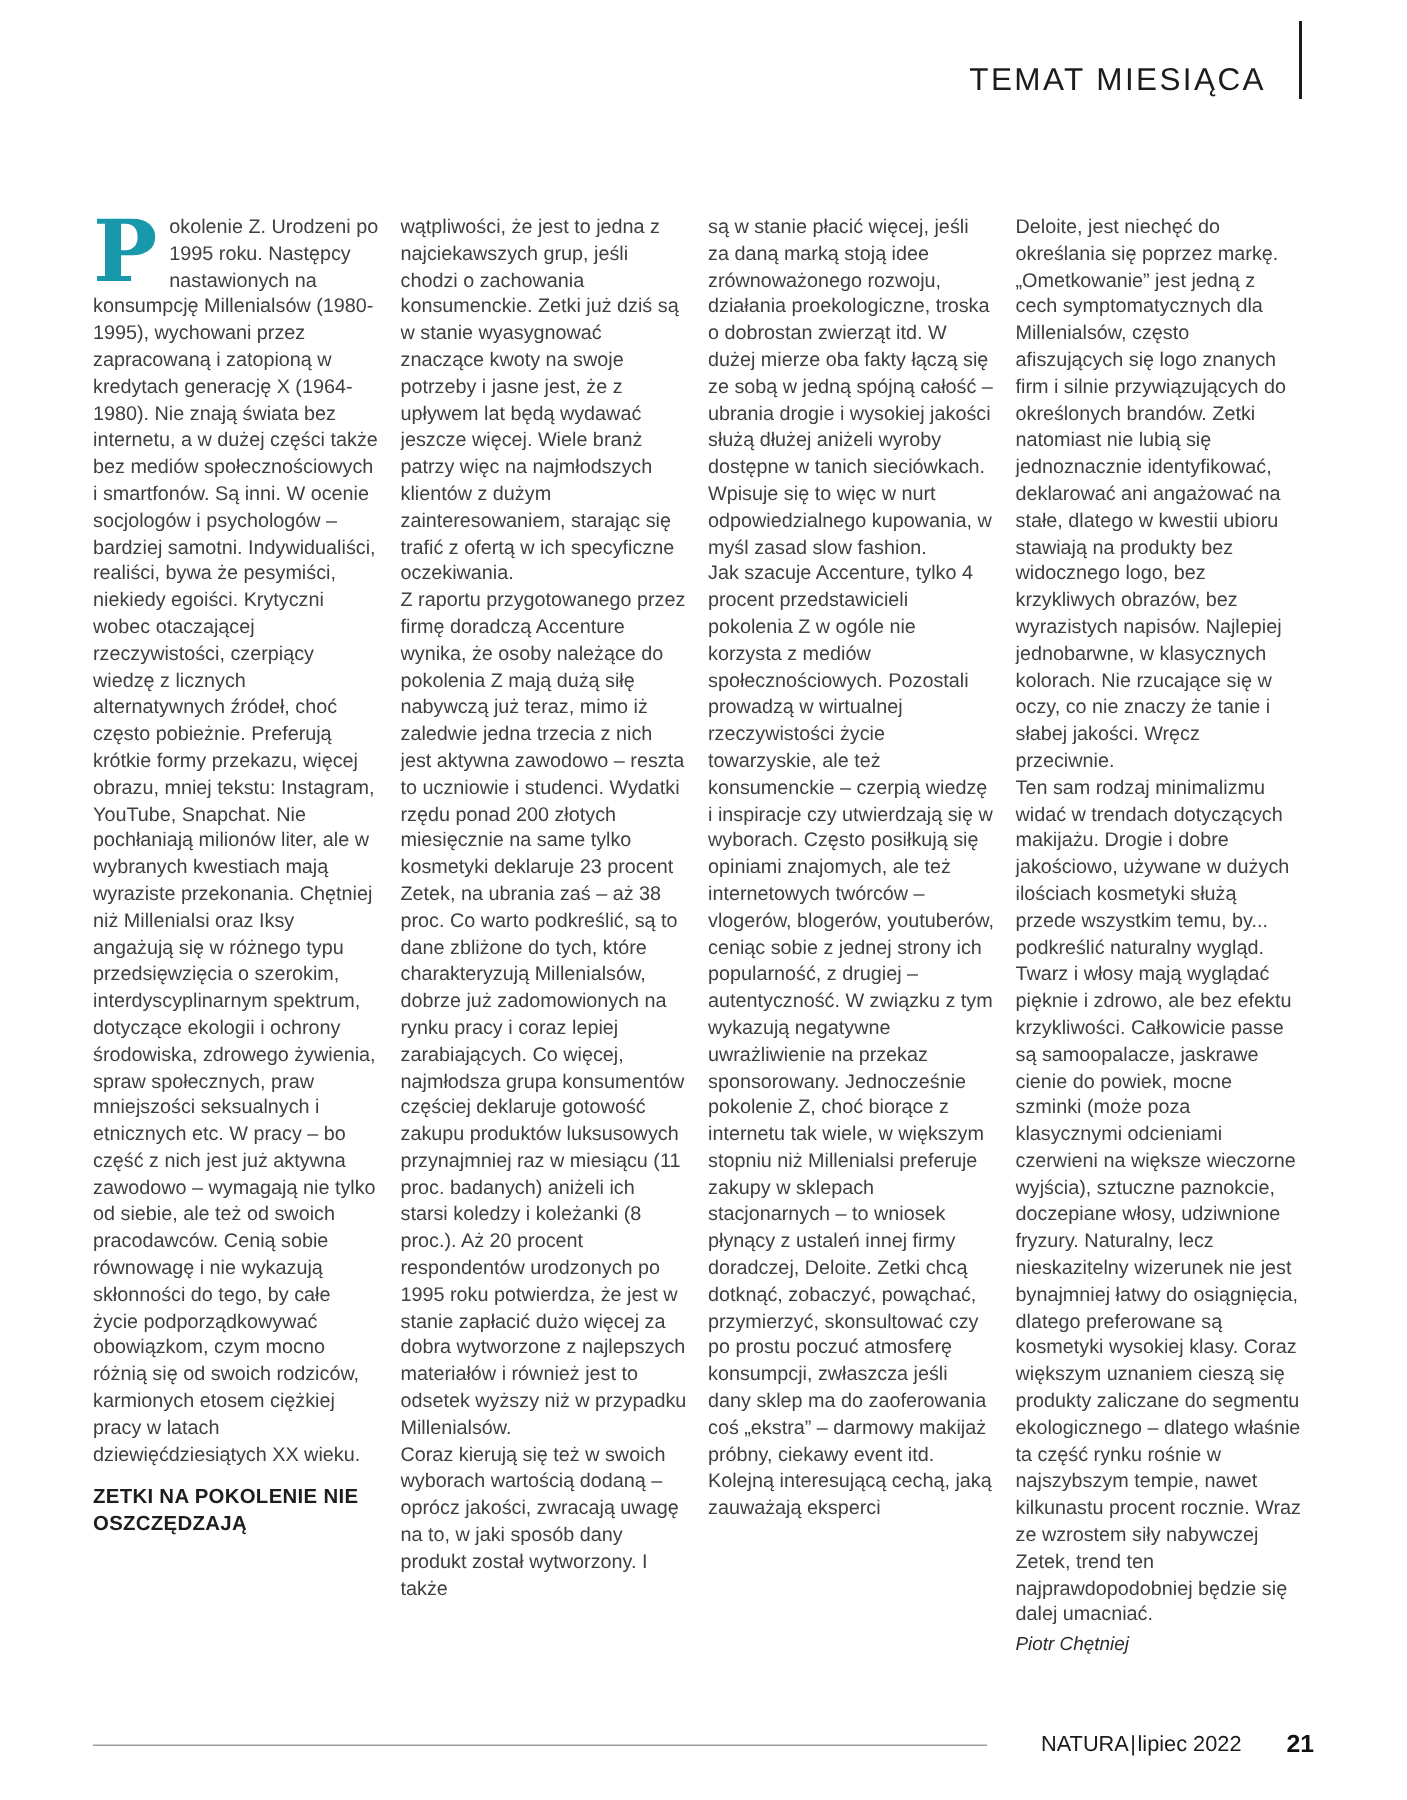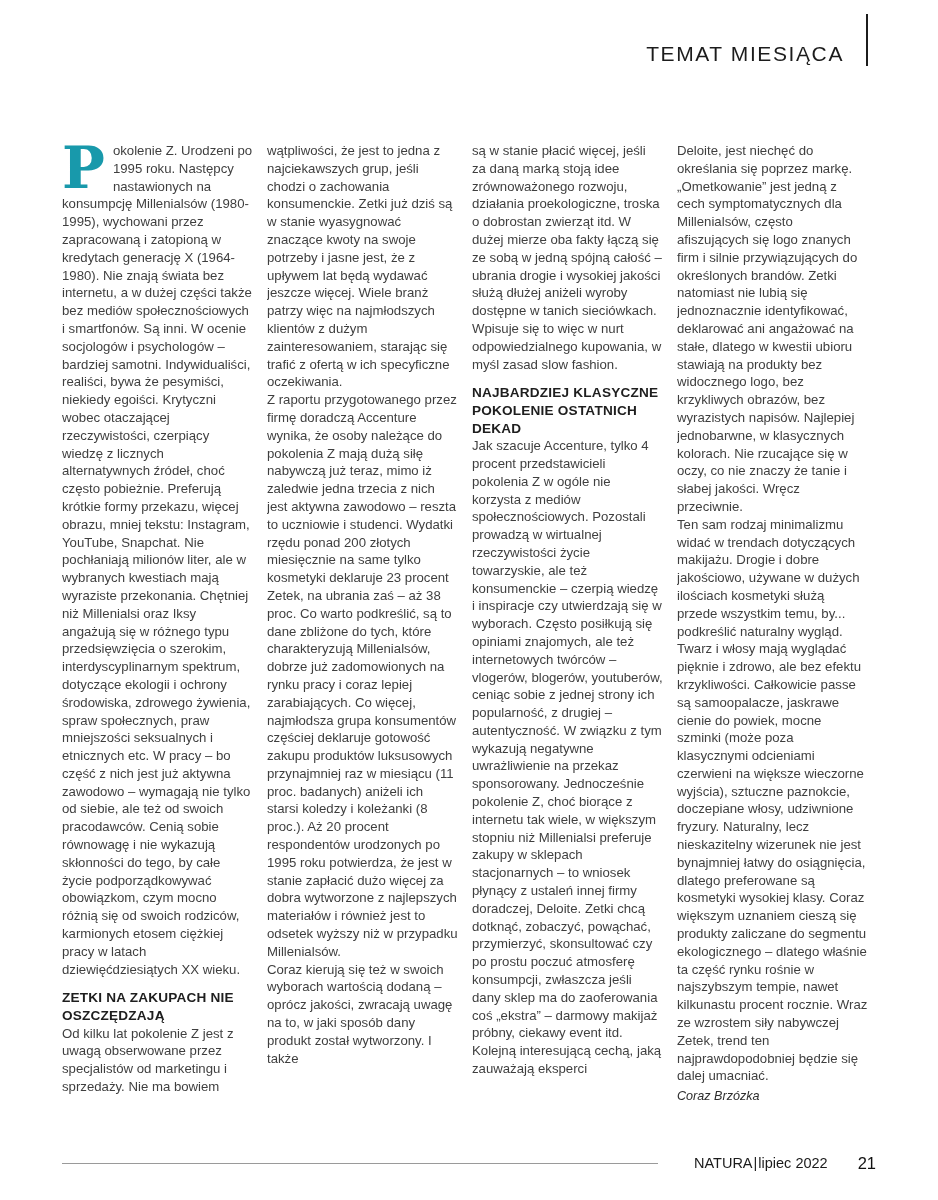--- a/index.html
+++ b/index.html
@@ -85,7 +85,6 @@
       </div>
     <div class="col">
         <p>są w stanie płacić więcej, jeśli za daną marką stoją idee zrównoważonego rozwoju, działania proekologiczne, troska o dobrostan zwierząt itd. W dużej mierze oba fakty łączą się ze sobą w jedną spójną całość – ubrania drogie i wysokiej jakości służą dłużej aniżeli wyroby dostępne w tanich sieciówkach. Wpisuje się to więc w nurt odpowiedzialnego kupowania, w myśl zasad slow fashion.</p>
-        <h3>NAJBARDZIEJ KLASYCZNE POKOLENIE OSTATNICH DEKAD</h3>
         <p>Jak szacuje Accenture, tylko 4 procent przedstawicieli pokolenia Z w ogóle nie korzysta z mediów społecznościowych. Pozostali prowadzą w wirtualnej rzeczywistości życie towarzyskie, ale też konsumenckie – czerpią wiedzę i inspiracje czy utwierdzają się w wyborach. Często posiłkują się opiniami znajomych, ale też internetowych twórców – vlogerów, blogerów, youtuberów, ceniąc sobie z jednej strony ich popularność, z drugiej – autentyczność. W związku z tym wykazują negatywne uwrażliwienie na przekaz sponsorowany. Jednocześnie pokolenie Z, choć biorące z internetu tak wiele, w większym stopniu niż Millenialsi preferuje zakupy w sklepach stacjonarnych – to wniosek płynący z ustaleń innej firmy doradczej, Deloite. Zetki chcą dotknąć, zobaczyć, powąchać, przymierzyć, skonsultować czy po prostu poczuć atmosferę konsumpcji, zwłaszcza jeśli dany sklep ma do zaoferowania coś „ekstra” – darmowy makijaż próbny, ciekawy event itd.</p>
         <p>Kolejną interesującą cechą, jaką zauważają eksperci</p>
       </div>

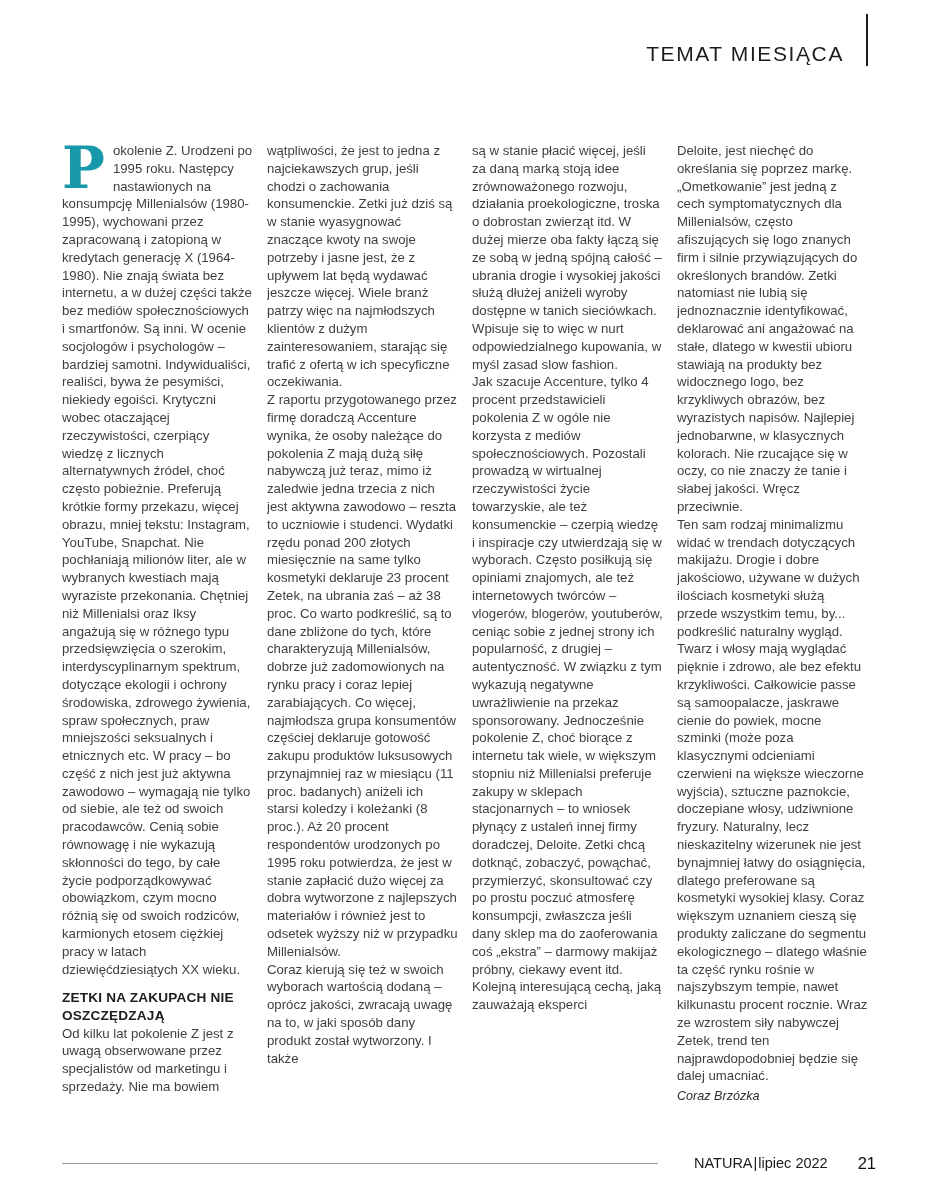--- a/index.html
+++ b/index.html
@@ -75,7 +75,7 @@
   <div class="columns">
     <div class="col">
         <p><span class="dropcap">P</span>okolenie Z. Urodzeni po 1995 roku. Następcy nastawionych na konsumpcję Millenialsów (1980-1995), wychowani przez zapracowaną i zatopioną w kredytach generację X (1964-1980). Nie znają świata bez internetu, a w dużej części także bez mediów społecznościowych i smartfonów. Są inni. W ocenie socjologów i psychologów – bardziej samotni. Indywidualiści, realiści, bywa że pesymiści, niekiedy egoiści. Krytyczni wobec otaczającej rzeczywistości, czerpiący wiedzę z licznych alternatywnych źródeł, choć często pobieżnie. Preferują krótkie formy przekazu, więcej obrazu, mniej tekstu: Instagram, YouTube, Snapchat. Nie pochłaniają milionów liter, ale w wybranych kwestiach mają wyraziste przekonania. Chętniej niż Millenialsi oraz Iksy angażują się w różnego typu przedsięwzięcia o szerokim, interdyscyplinarnym spektrum, dotyczące ekologii i ochrony środowiska, zdrowego żywienia, spraw społecznych, praw mniejszości seksualnych i etnicznych etc. W pracy – bo część z nich jest już aktywna zawodowo – wymagają nie tylko od siebie, ale też od swoich pracodawców. Cenią sobie równowagę i nie wykazują skłonności do tego, by całe życie podporządkowywać obowiązkom, czym mocno różnią się od swoich rodziców, karmionych etosem ciężkiej pracy w latach dziewięćdziesiątych XX wieku.</p>
-        <h3>ZETKI NA ZAKUPACH NIE OSZCZĘDZAJĄ</h3>
+        <h3>ZETKI NA POKOLENIE NIE OSZCZĘDZAJĄ</h3>
         <p>Od kilku lat pokolenie Z jest z uwagą obserwowane przez specjalistów od marketingu i sprzedaży. Nie ma bowiem</p>
       </div>
     <div class="col">

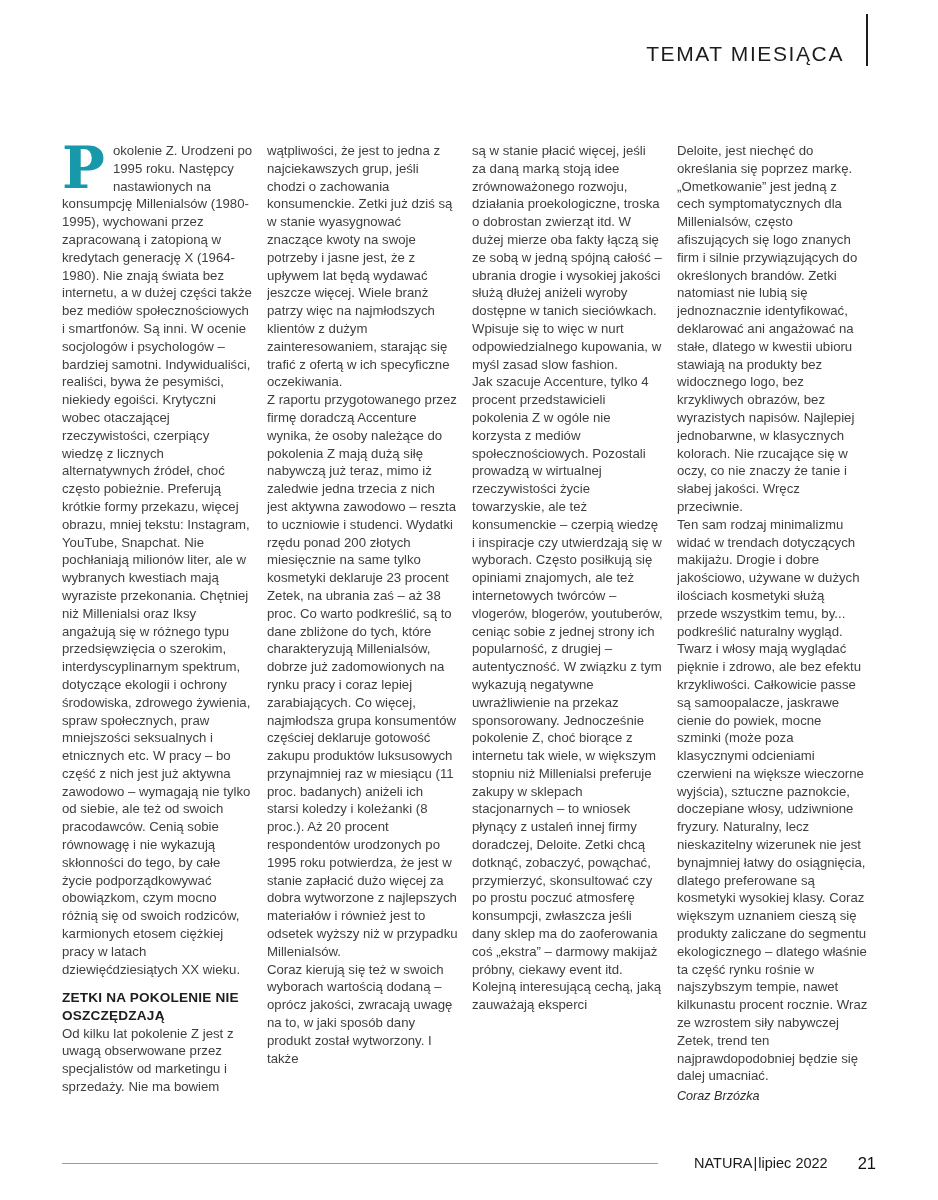--- a/index.html
+++ b/index.html
@@ -76,7 +76,6 @@
     <div class="col">
         <p><span class="dropcap">P</span>okolenie Z. Urodzeni po 1995 roku. Następcy nastawionych na konsumpcję Millenialsów (1980-1995), wychowani przez zapracowaną i zatopioną w kredytach generację X (1964-1980). Nie znają świata bez internetu, a w dużej części także bez mediów społecznościowych i smartfonów. Są inni. W ocenie socjologów i psychologów – bardziej samotni. Indywidualiści, realiści, bywa że pesymiści, niekiedy egoiści. Krytyczni wobec otaczającej rzeczywistości, czerpiący wiedzę z licznych alternatywnych źródeł, choć często pobieżnie. Preferują krótkie formy przekazu, więcej obrazu, mniej tekstu: Instagram, YouTube, Snapchat. Nie pochłaniają milionów liter, ale w wybranych kwestiach mają wyraziste przekonania. Chętniej niż Millenialsi oraz Iksy angażują się w różnego typu przedsięwzięcia o szerokim, interdyscyplinarnym spektrum, dotyczące ekologii i ochrony środowiska, zdrowego żywienia, spraw społecznych, praw mniejszości seksualnych i etnicznych etc. W pracy – bo część z nich jest już aktywna zawodowo – wymagają nie tylko od siebie, ale też od swoich pracodawców. Cenią sobie równowagę i nie wykazują skłonności do tego, by całe życie podporządkowywać obowiązkom, czym mocno różnią się od swoich rodziców, karmionych etosem ciężkiej pracy w latach dziewięćdziesiątych XX wieku.</p>
         <h3>ZETKI NA POKOLENIE NIE OSZCZĘDZAJĄ</h3>
-        <p>Od kilku lat pokolenie Z jest z uwagą obserwowane przez specjalistów od marketingu i sprzedaży. Nie ma bowiem</p>
       </div>
     <div class="col">
         <p>wątpliwości, że jest to jedna z najciekawszych grup, jeśli chodzi o zachowania konsumenckie. Zetki już dziś są w stanie wyasygnować znaczące kwoty na swoje potrzeby i jasne jest, że z upływem lat będą wydawać jeszcze więcej. Wiele branż patrzy więc na najmłodszych klientów z dużym zainteresowaniem, starając się trafić z ofertą w ich specyficzne oczekiwania.</p>

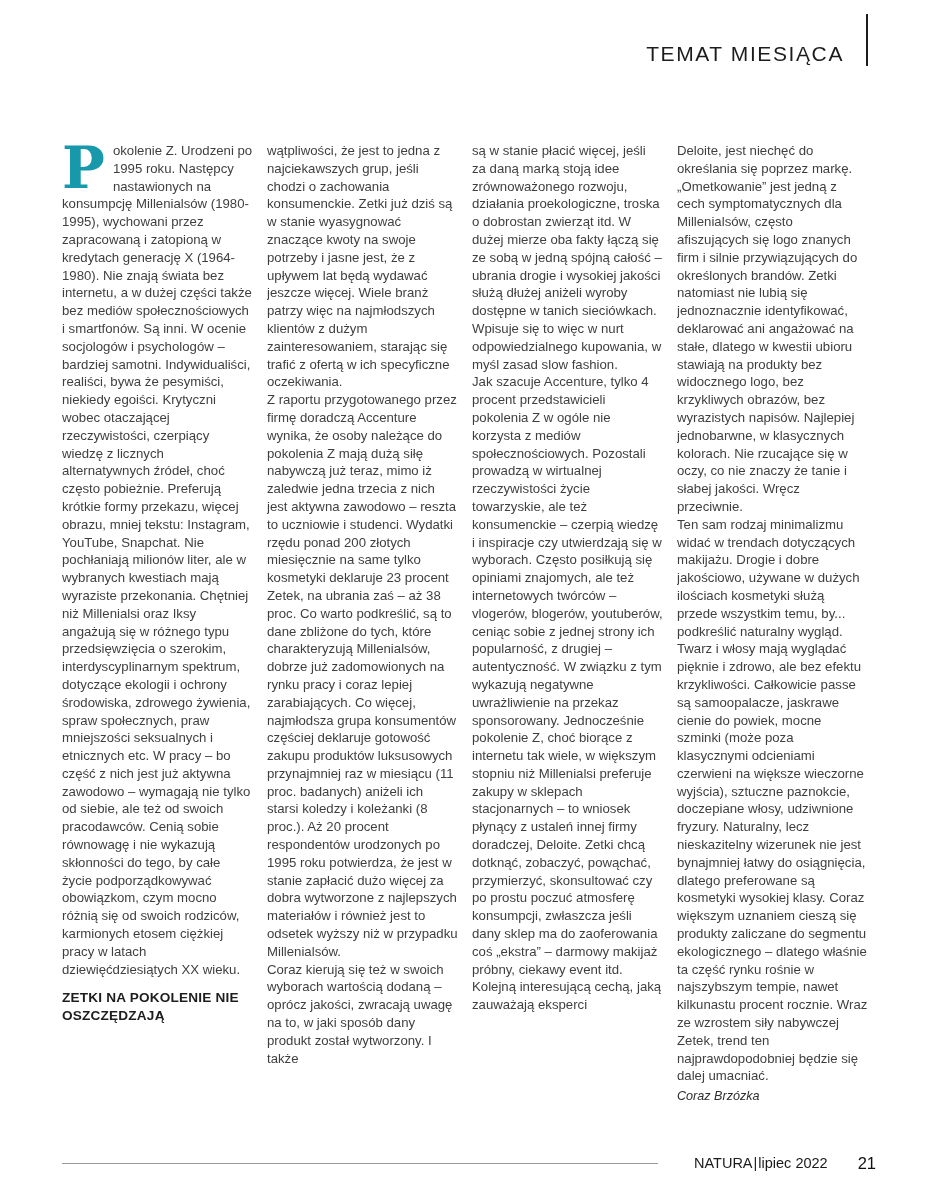--- a/index.html
+++ b/index.html
@@ -90,7 +90,7 @@
     <div class="col">
         <p>Deloite, jest niechęć do określania się poprzez markę. „Ometkowanie” jest jedną z cech symptomatycznych dla Millenialsów, często afiszujących się logo znanych firm i silnie przywiązujących do określonych brandów. Zetki natomiast nie lubią się jednoznacznie identyfikować, deklarować ani angażować na stałe, dlatego w kwestii ubioru stawiają na produkty bez widocznego logo, bez krzykliwych obrazów, bez wyrazistych napisów. Najlepiej jednobarwne, w klasycznych kolorach. Nie rzucające się w oczy, co nie znaczy że tanie i słabej jakości. Wręcz przeciwnie.</p>
         <p>Ten sam rodzaj minimalizmu widać w trendach dotyczących makijażu. Drogie i dobre jakościowo, używane w dużych ilościach kosmetyki służą przede wszystkim temu, by... podkreślić naturalny wygląd. Twarz i włosy mają wyglądać pięknie i zdrowo, ale bez efektu krzykliwości. Całkowicie passe są samoopalacze, jaskrawe cienie do powiek, mocne szminki (może poza klasycznymi odcieniami czerwieni na większe wieczorne wyjścia), sztuczne paznokcie, doczepiane włosy, udziwnione fryzury. Naturalny, lecz nieskazitelny wizerunek nie jest bynajmniej łatwy do osiągnięcia, dlatego preferowane są kosmetyki wysokiej klasy. Coraz większym uznaniem cieszą się produkty zaliczane do segmentu ekologicznego – dlatego właśnie ta część rynku rośnie w najszybszym tempie, nawet kilkunastu procent rocznie. Wraz ze wzrostem siły nabywczej Zetek, trend ten najprawdopodobniej będzie się dalej umacniać.</p>
-        <p class="byline">Coraz Brzózka</p>
+        <p class="byline">Piotr Chętniej</p>
       </div>
   </div>
 

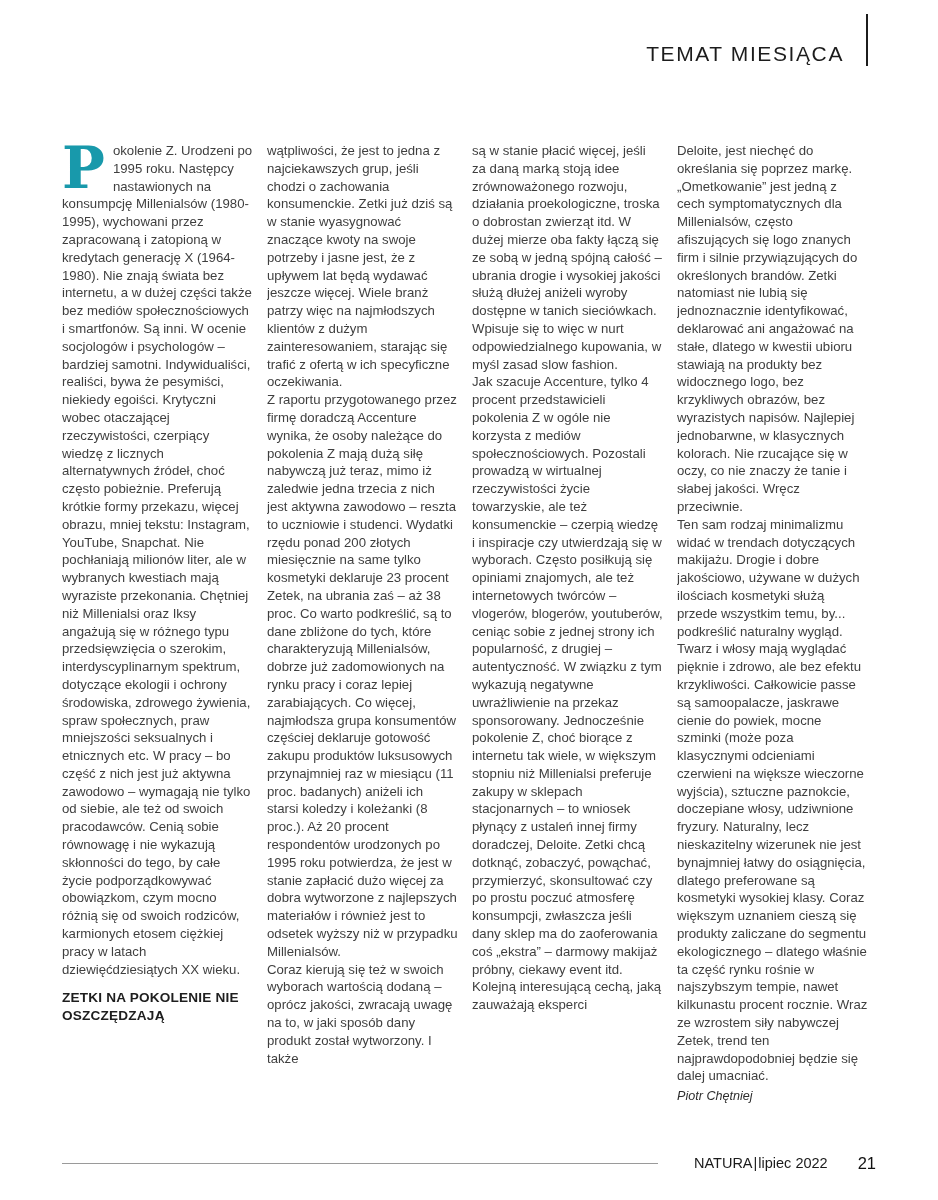--- a/index.html
+++ b/index.html
@@ -59,7 +59,7 @@
   }
   .footer-sep{font-weight:300;color:#1b1b1b;}
   .footer-page{
-    margin-left:auto;font-weight:normal;font-size:16.5px;color:#111;
+    margin-left:auto;font-weight:bold;font-size:16.5px;color:#111;
   }
 </style>
 </head>

